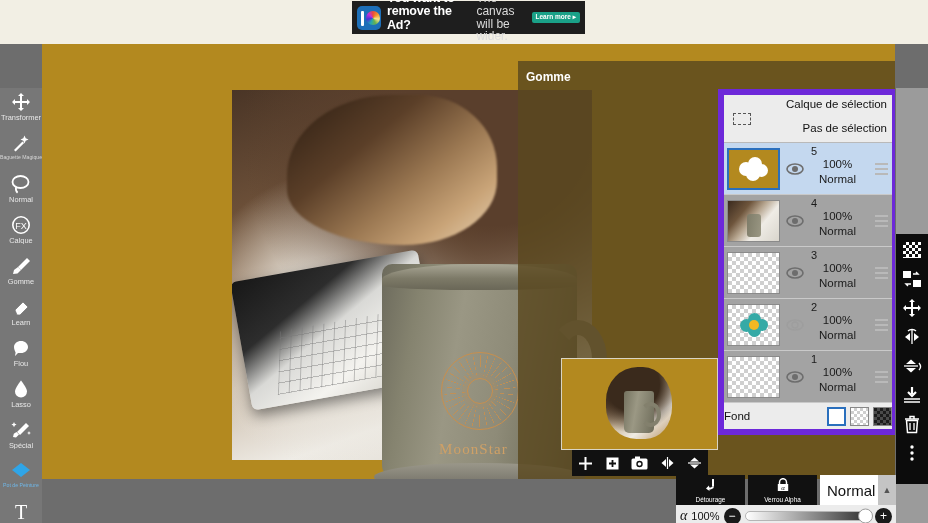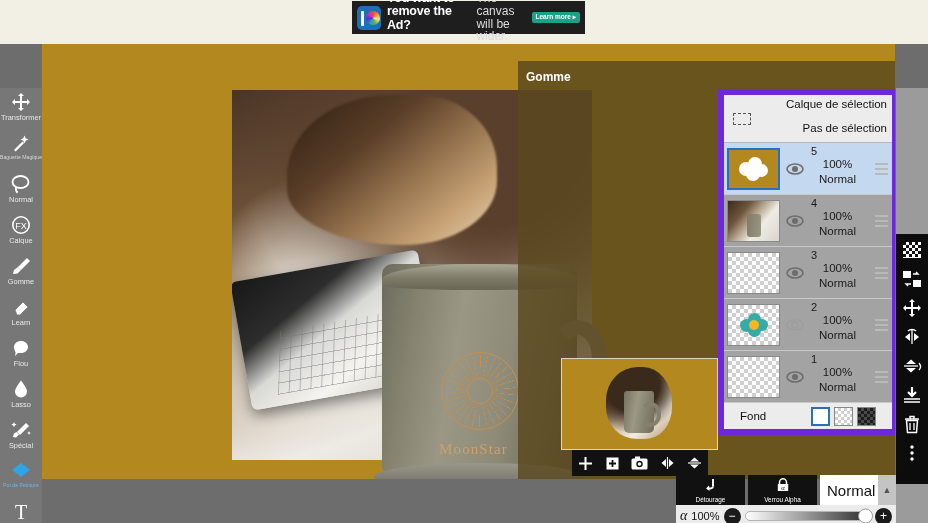--- a/index.html
+++ b/index.html
@@ -214,7 +214,7 @@
   
   #fond-row {
     display: flex; align-items: center; height: 26px; background: #ececec;
-    padding: 0 16px; justify-content: space-between;
+    padding: 0 0; justify-content: space-between;
   }
   #fond-label { font-size: 11.5px; color: #111; }
   #fond-swatches { display: flex; gap: 4px; }

